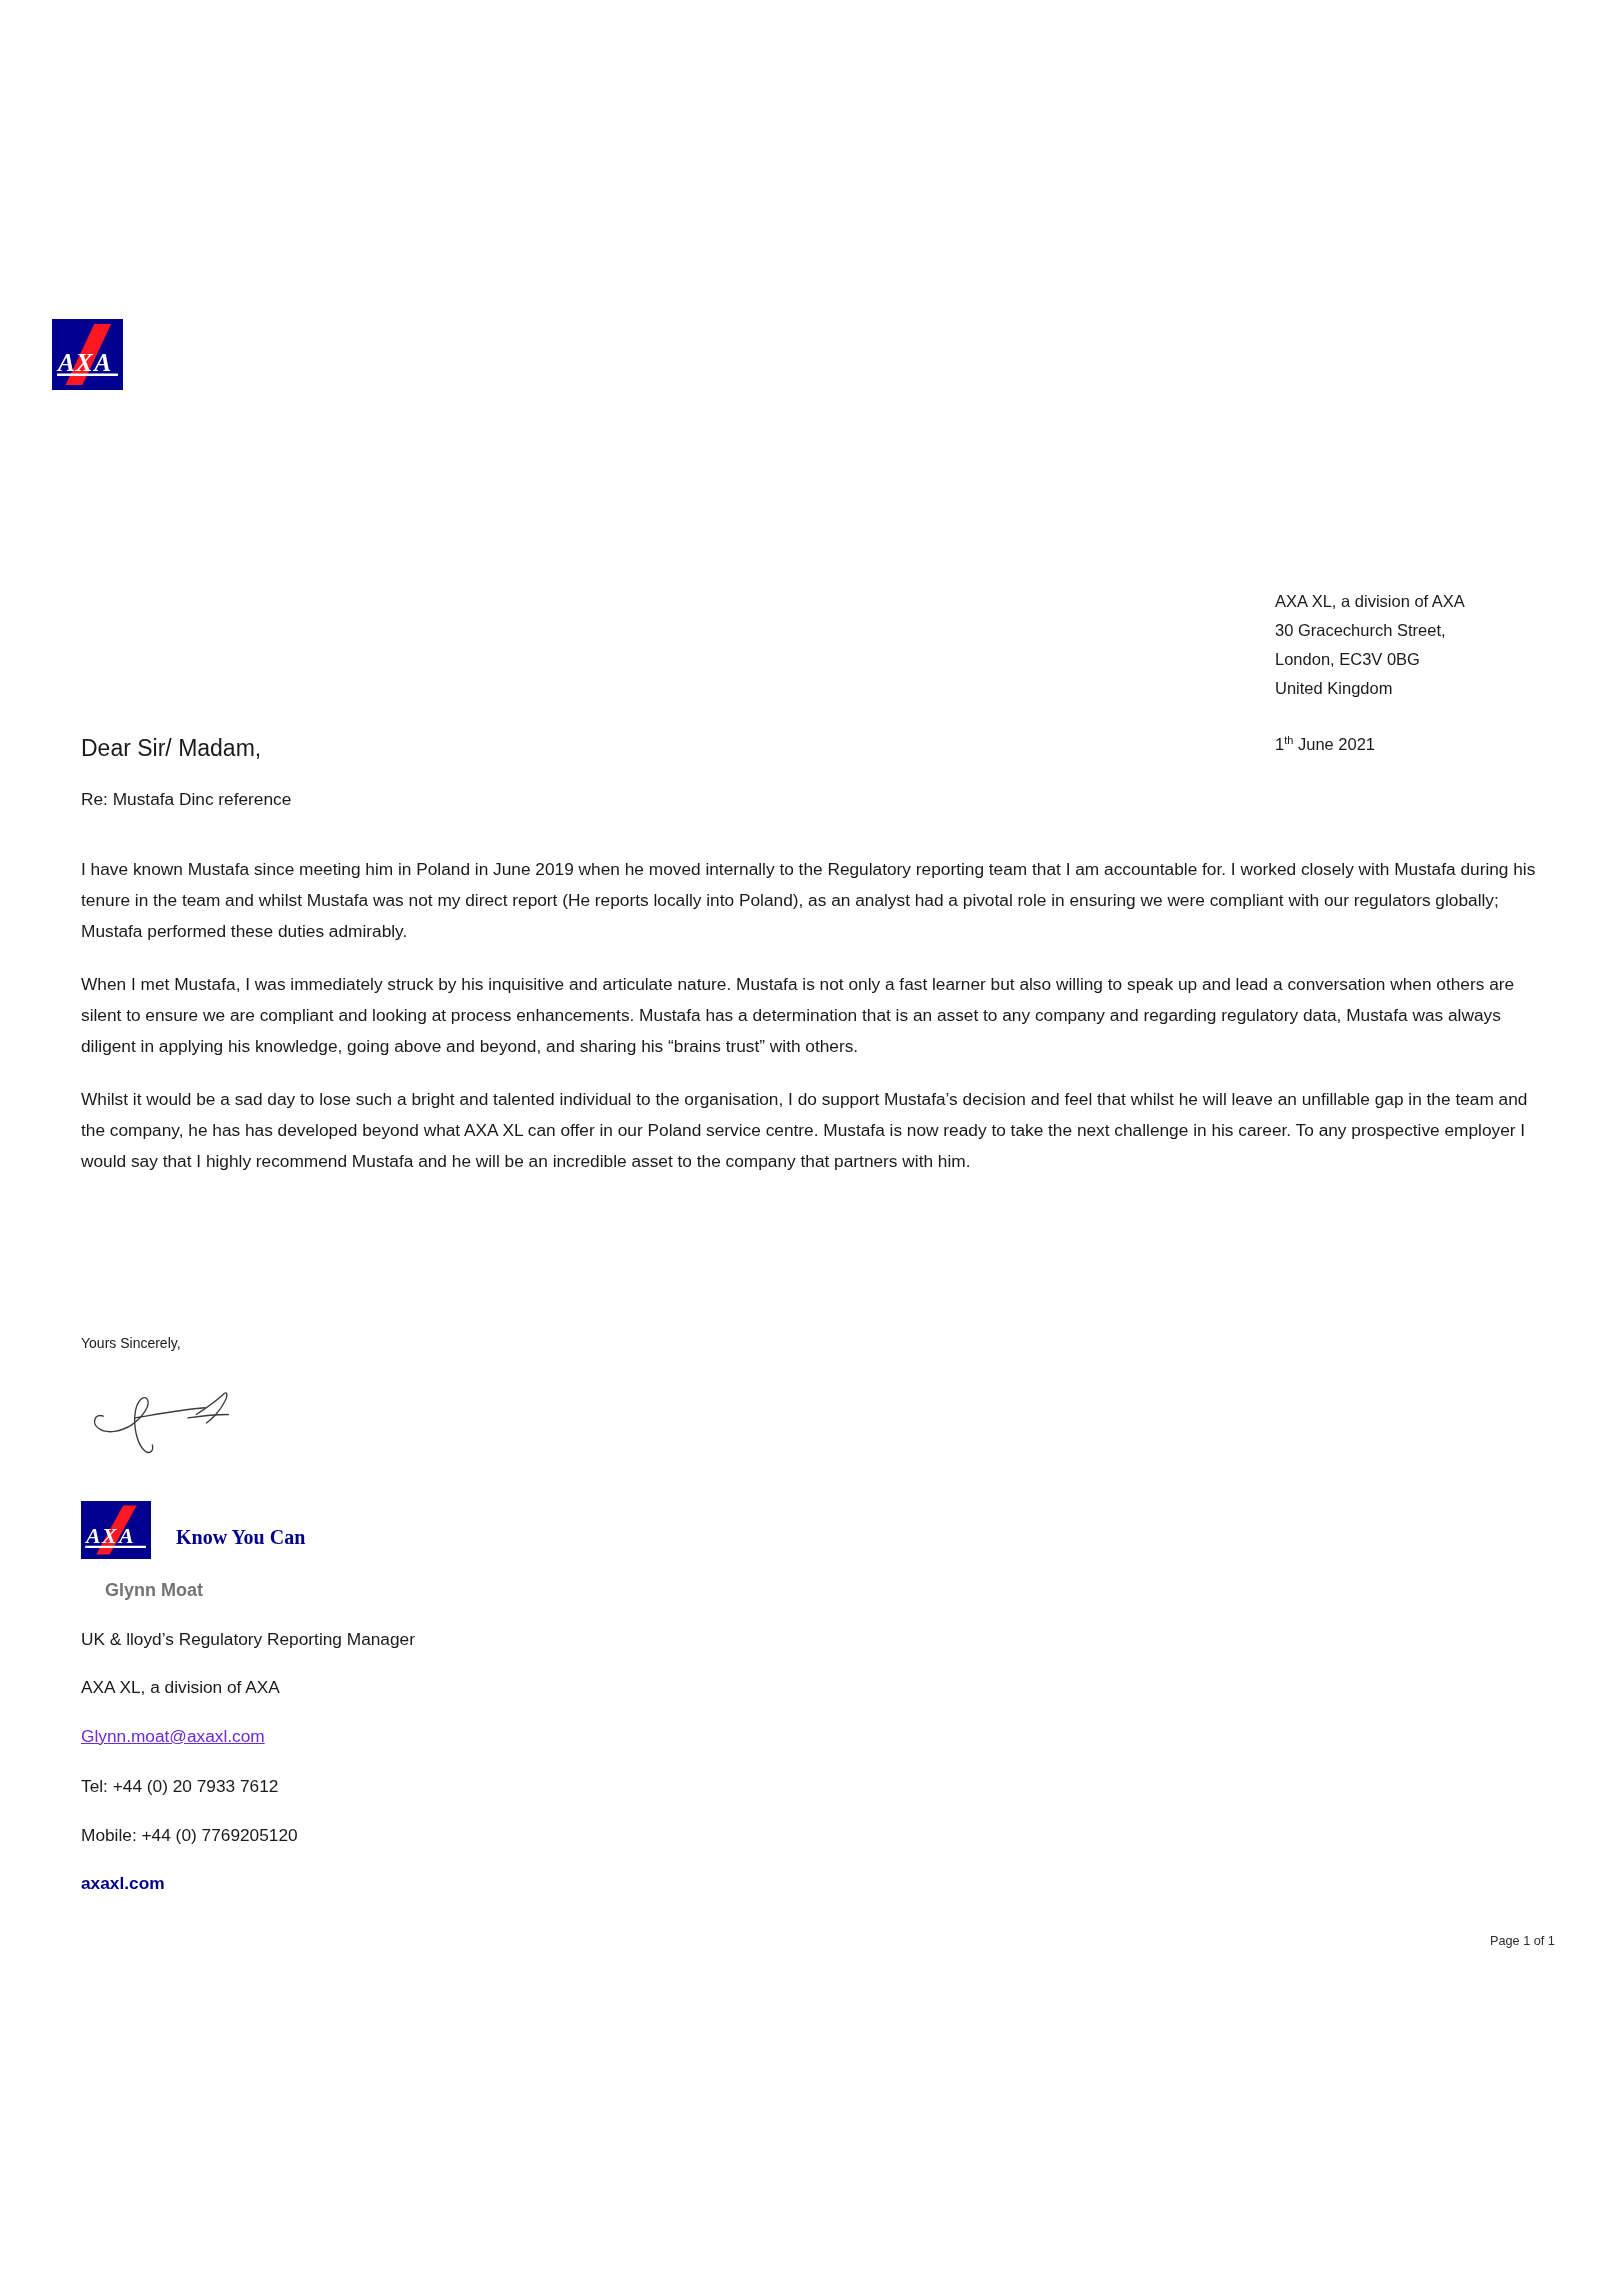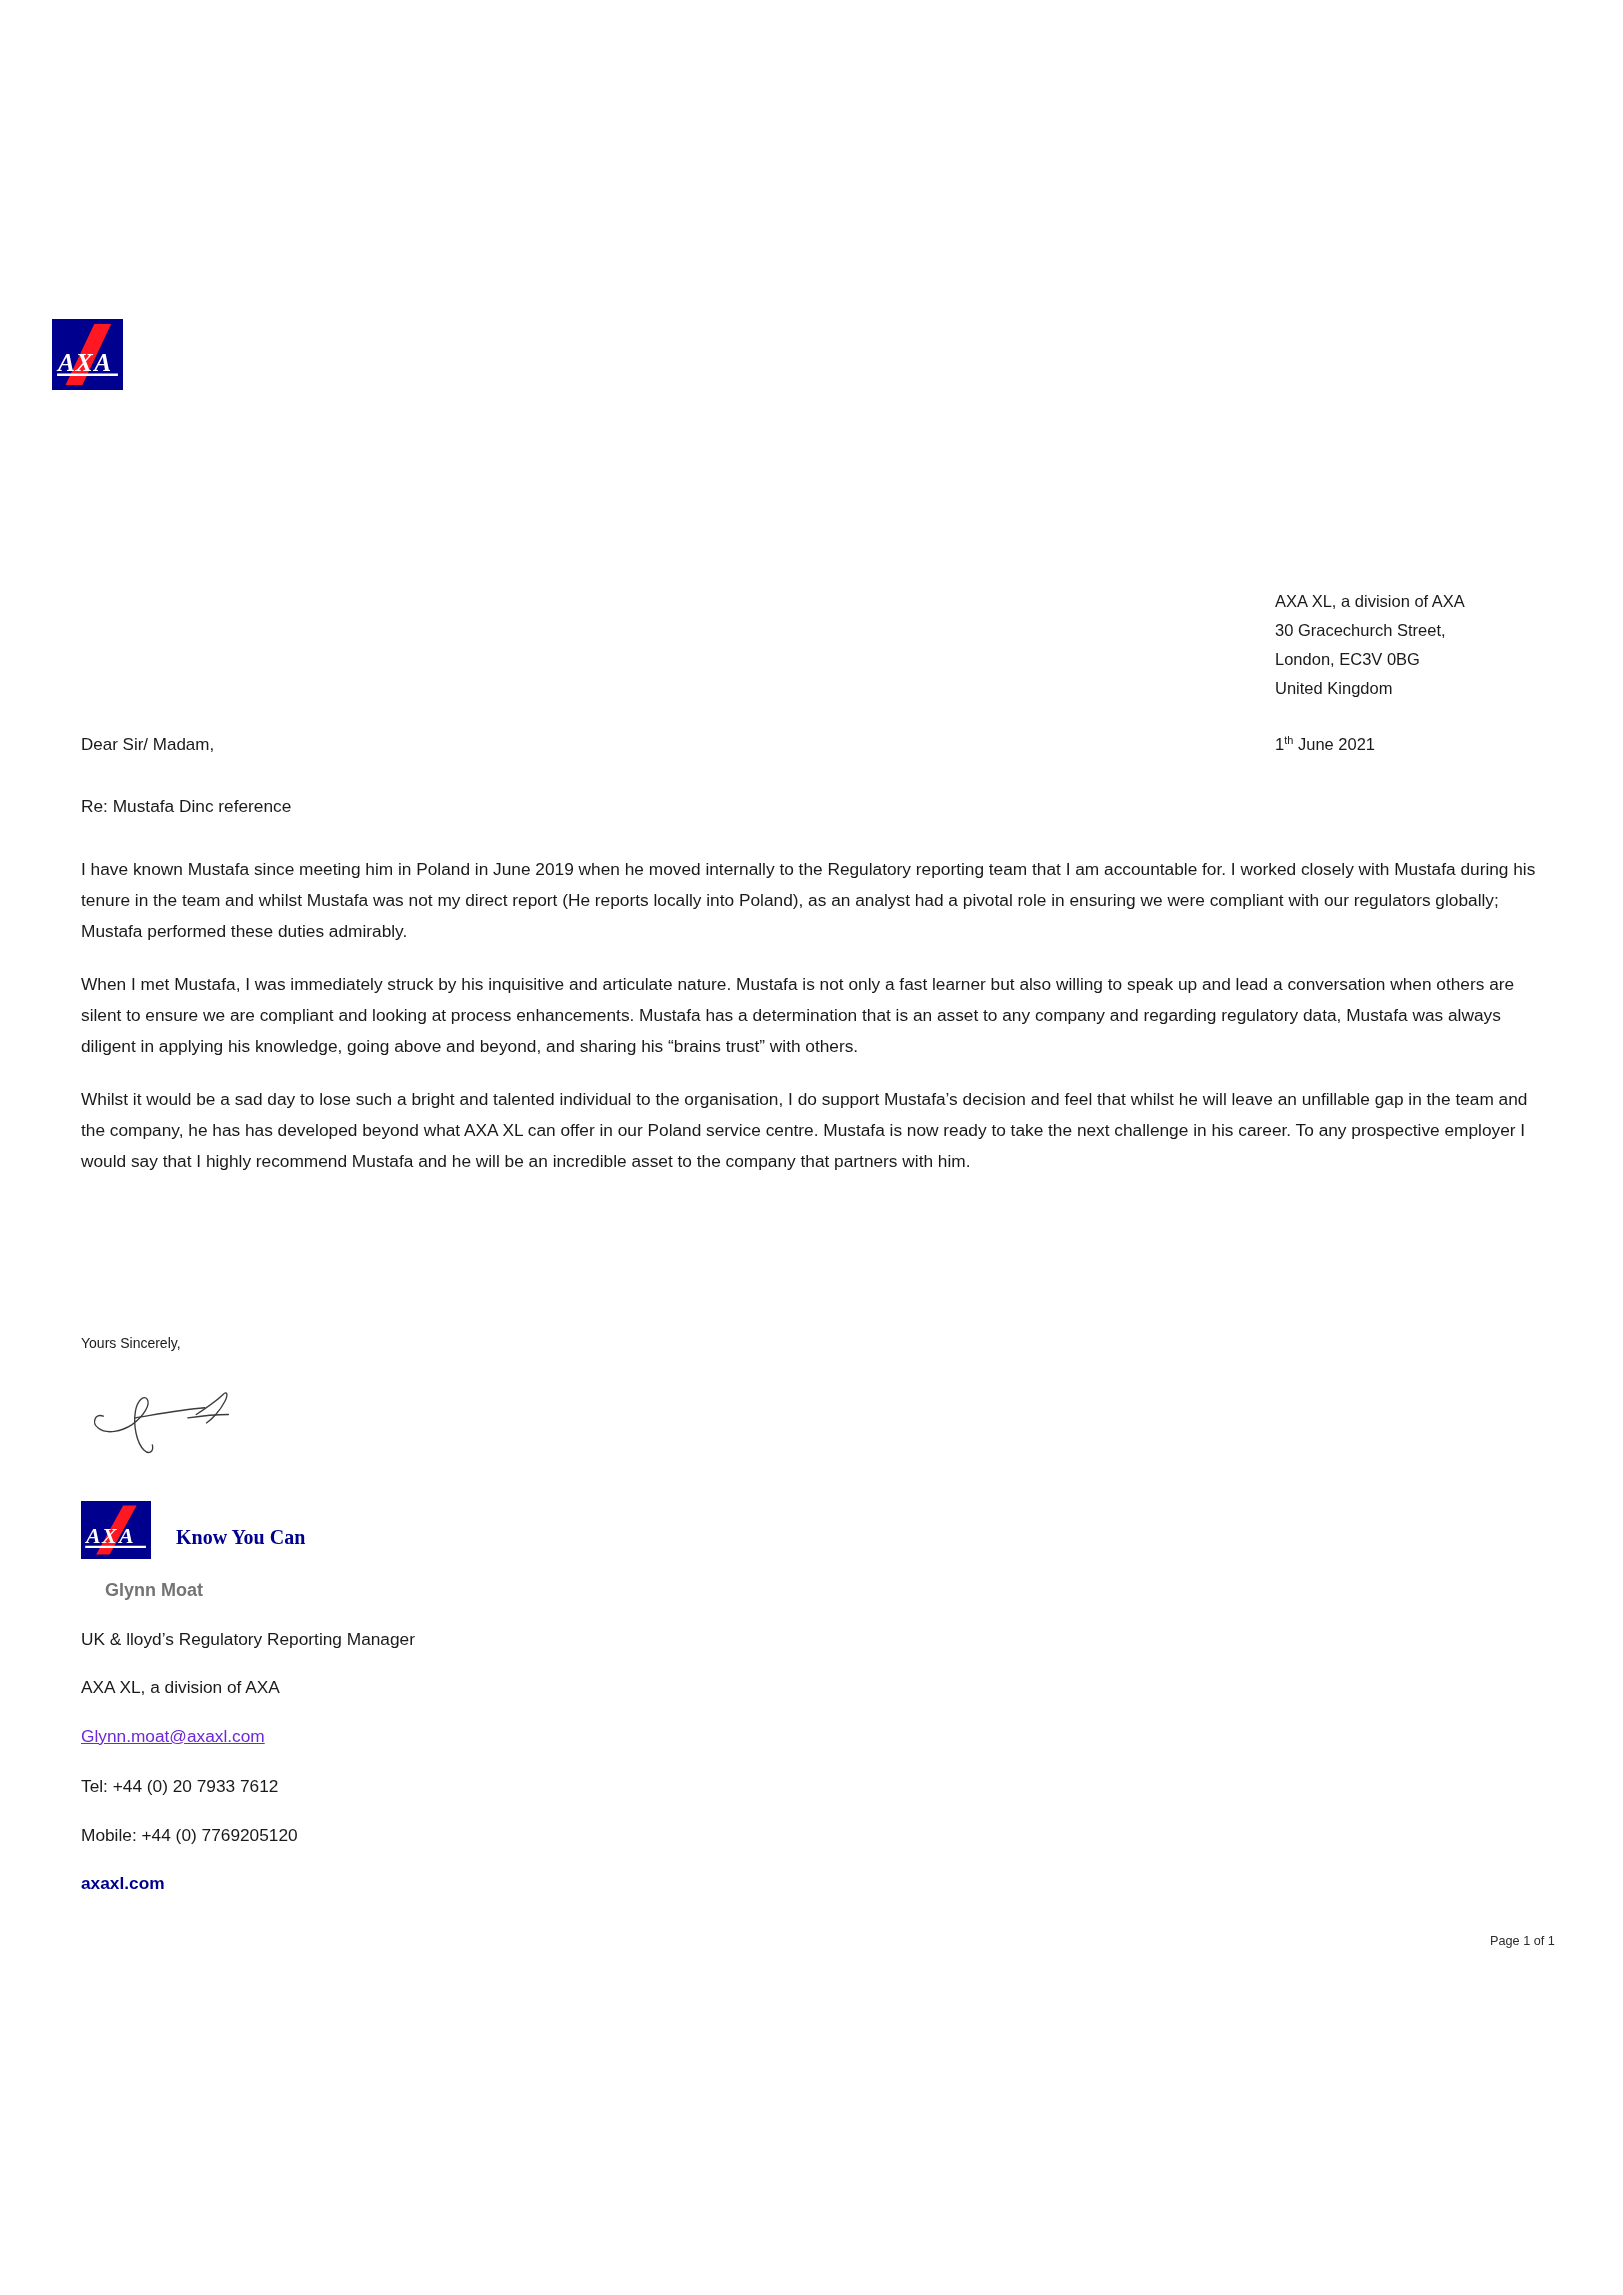--- a/index.html
+++ b/index.html
@@ -74,7 +74,7 @@
     position: absolute;
     left: 81px;
     top: 735px;
-    font-size: 17px;
+    font-size: 23px;
     color: #1a1a1a;
     white-space: nowrap;
   }

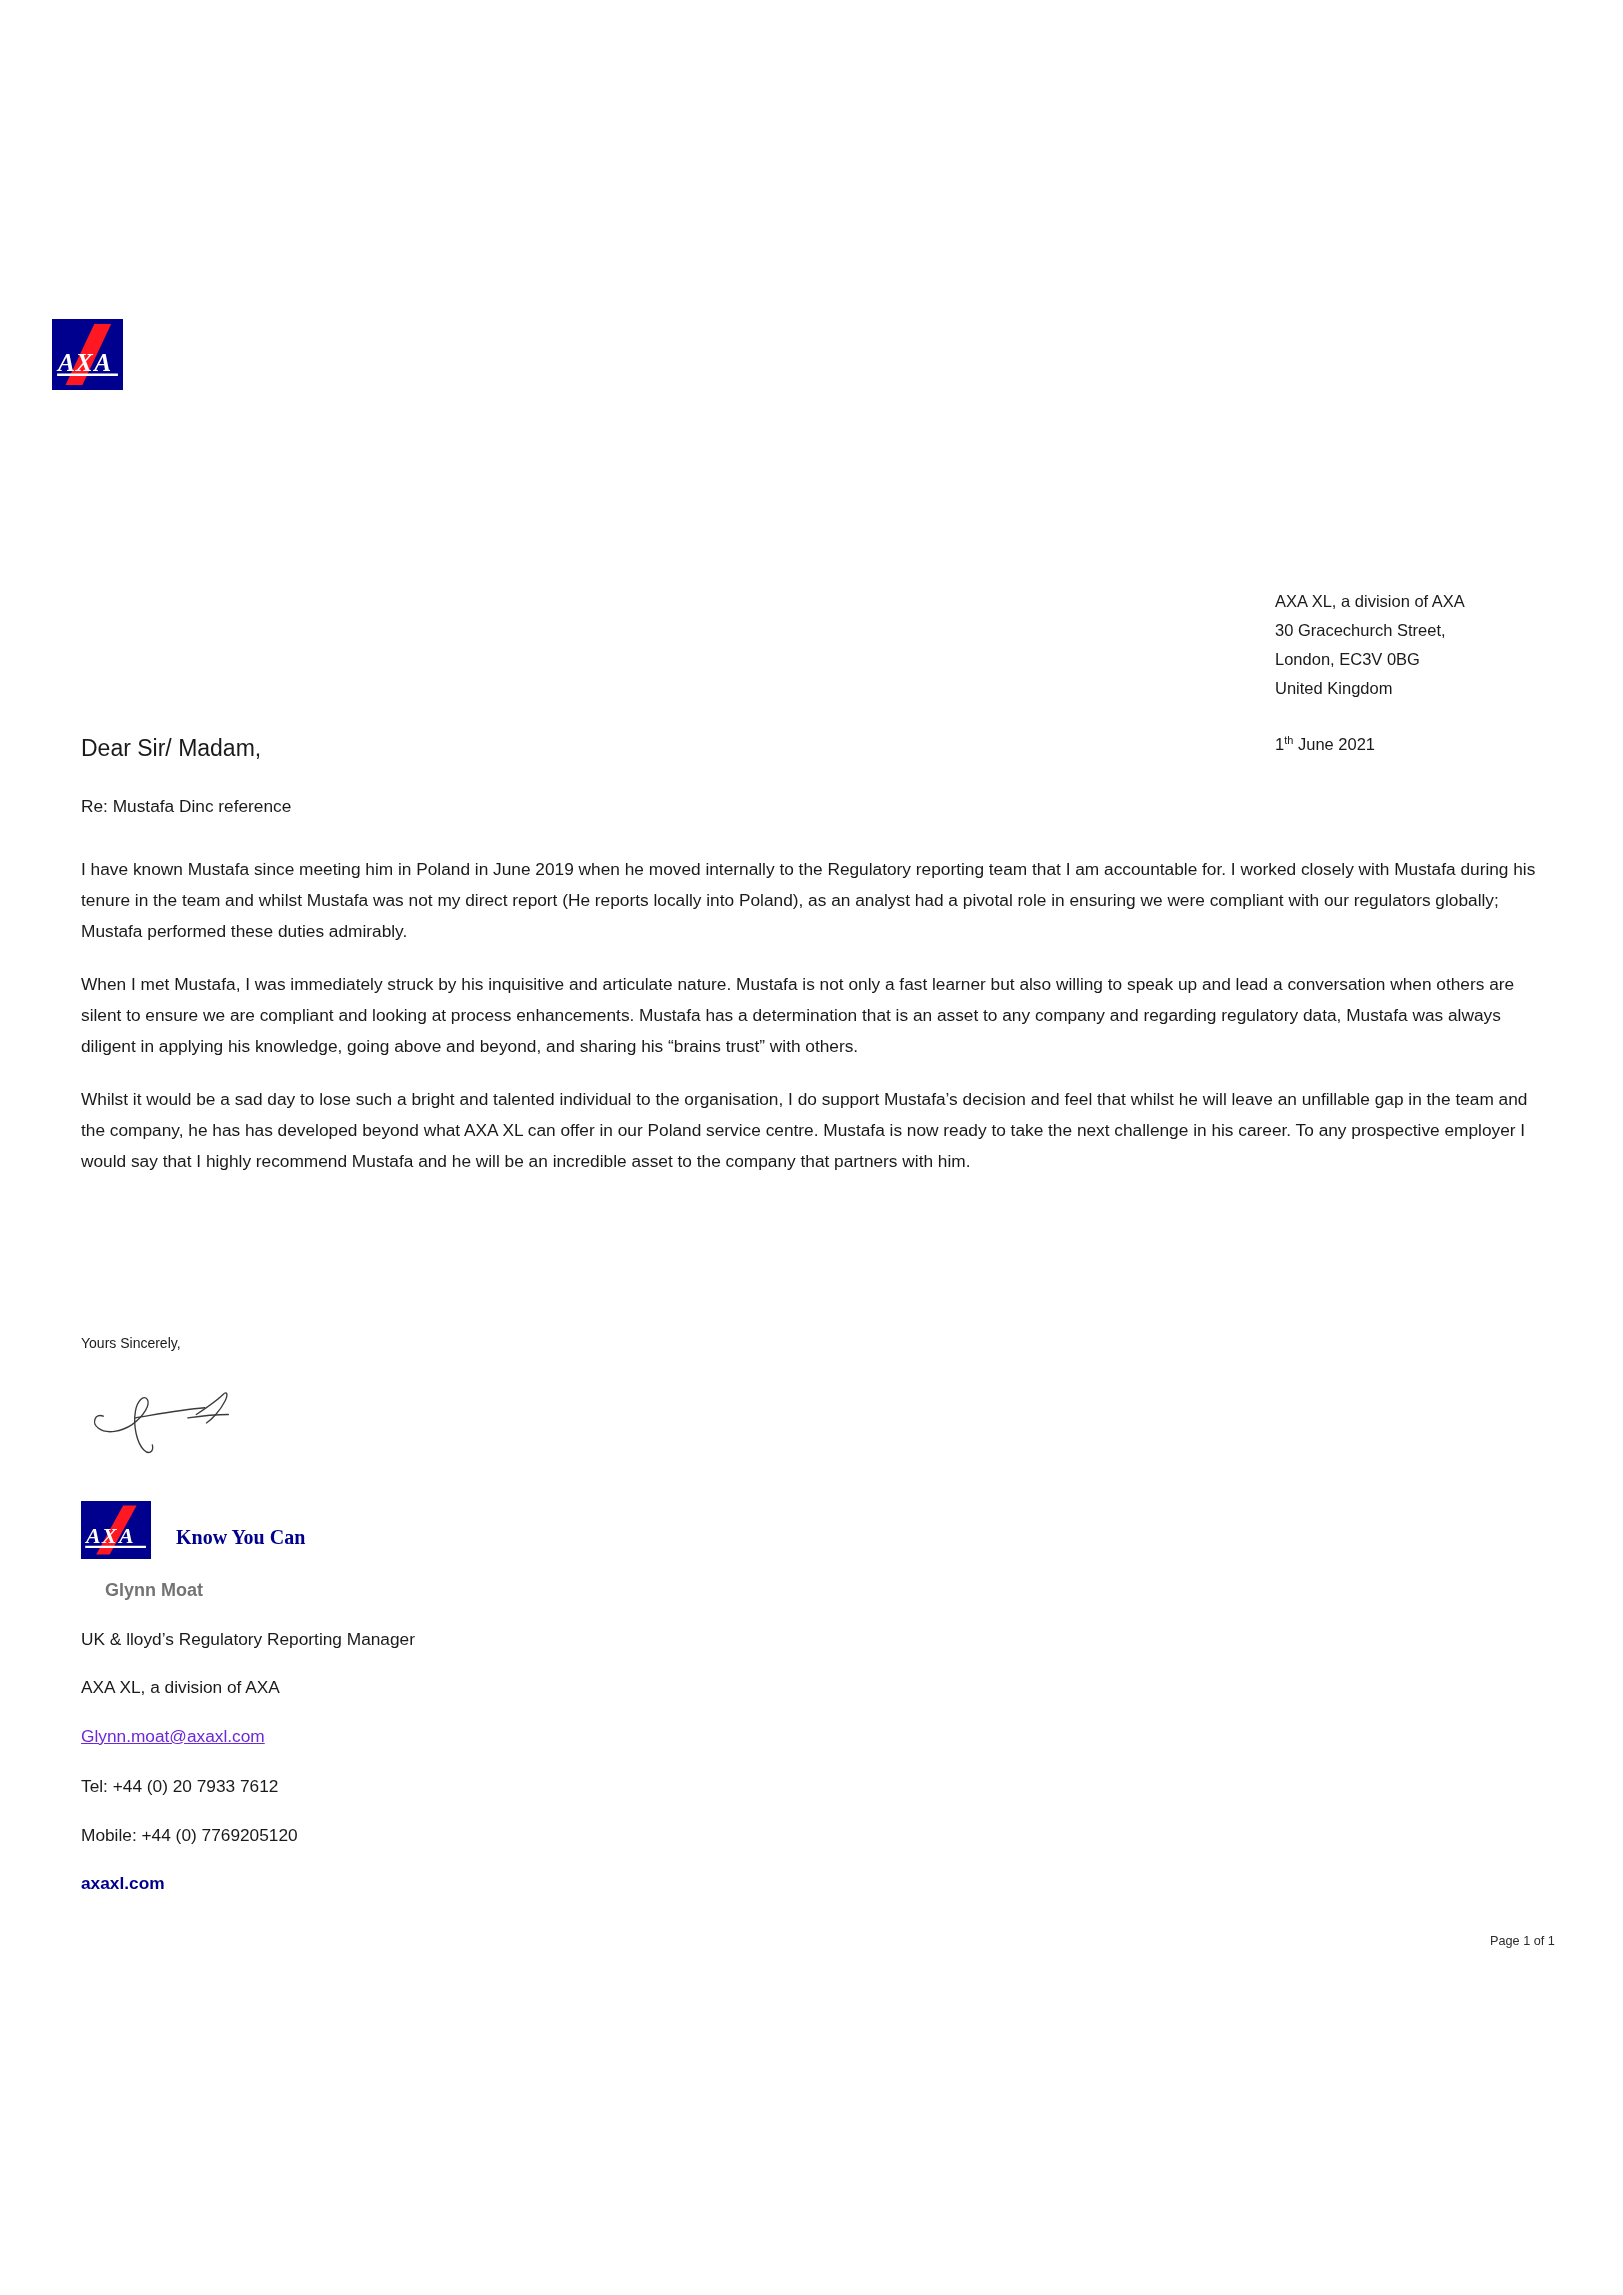--- a/index.html
+++ b/index.html
@@ -86,7 +86,6 @@
     font-size: 17.3px;
     color: #1a1a1a;
     white-space: nowrap;
-    margin-top: 7px;
   }
 
   

